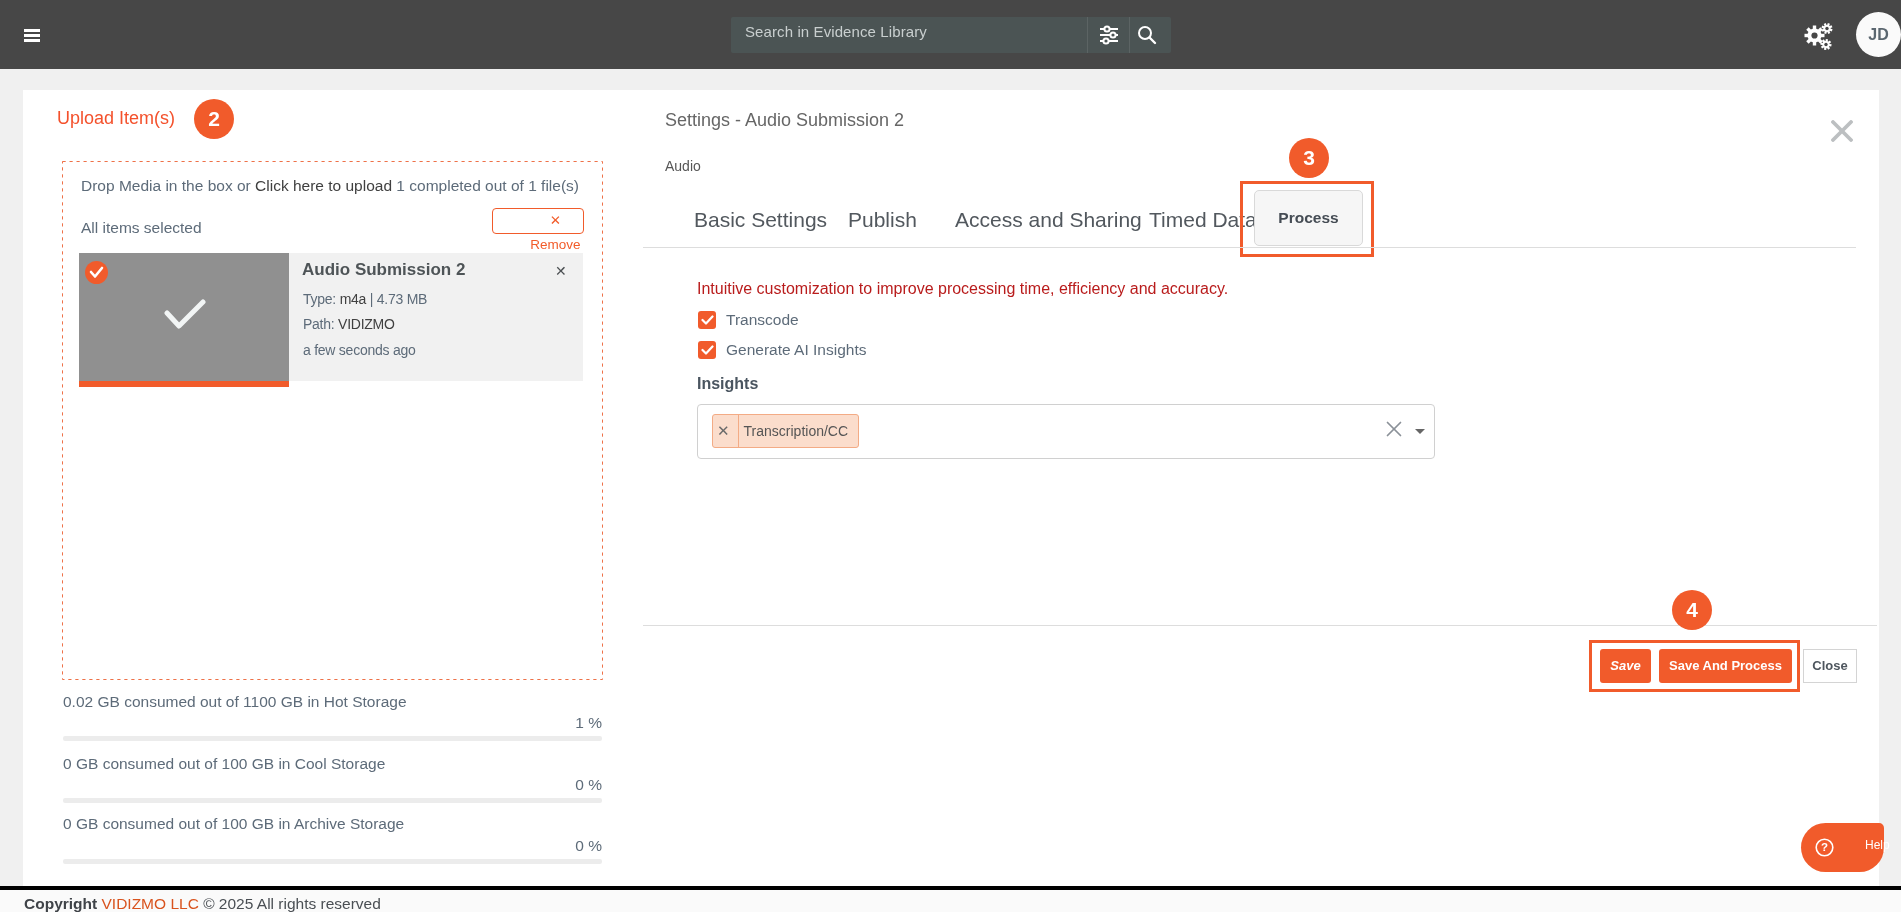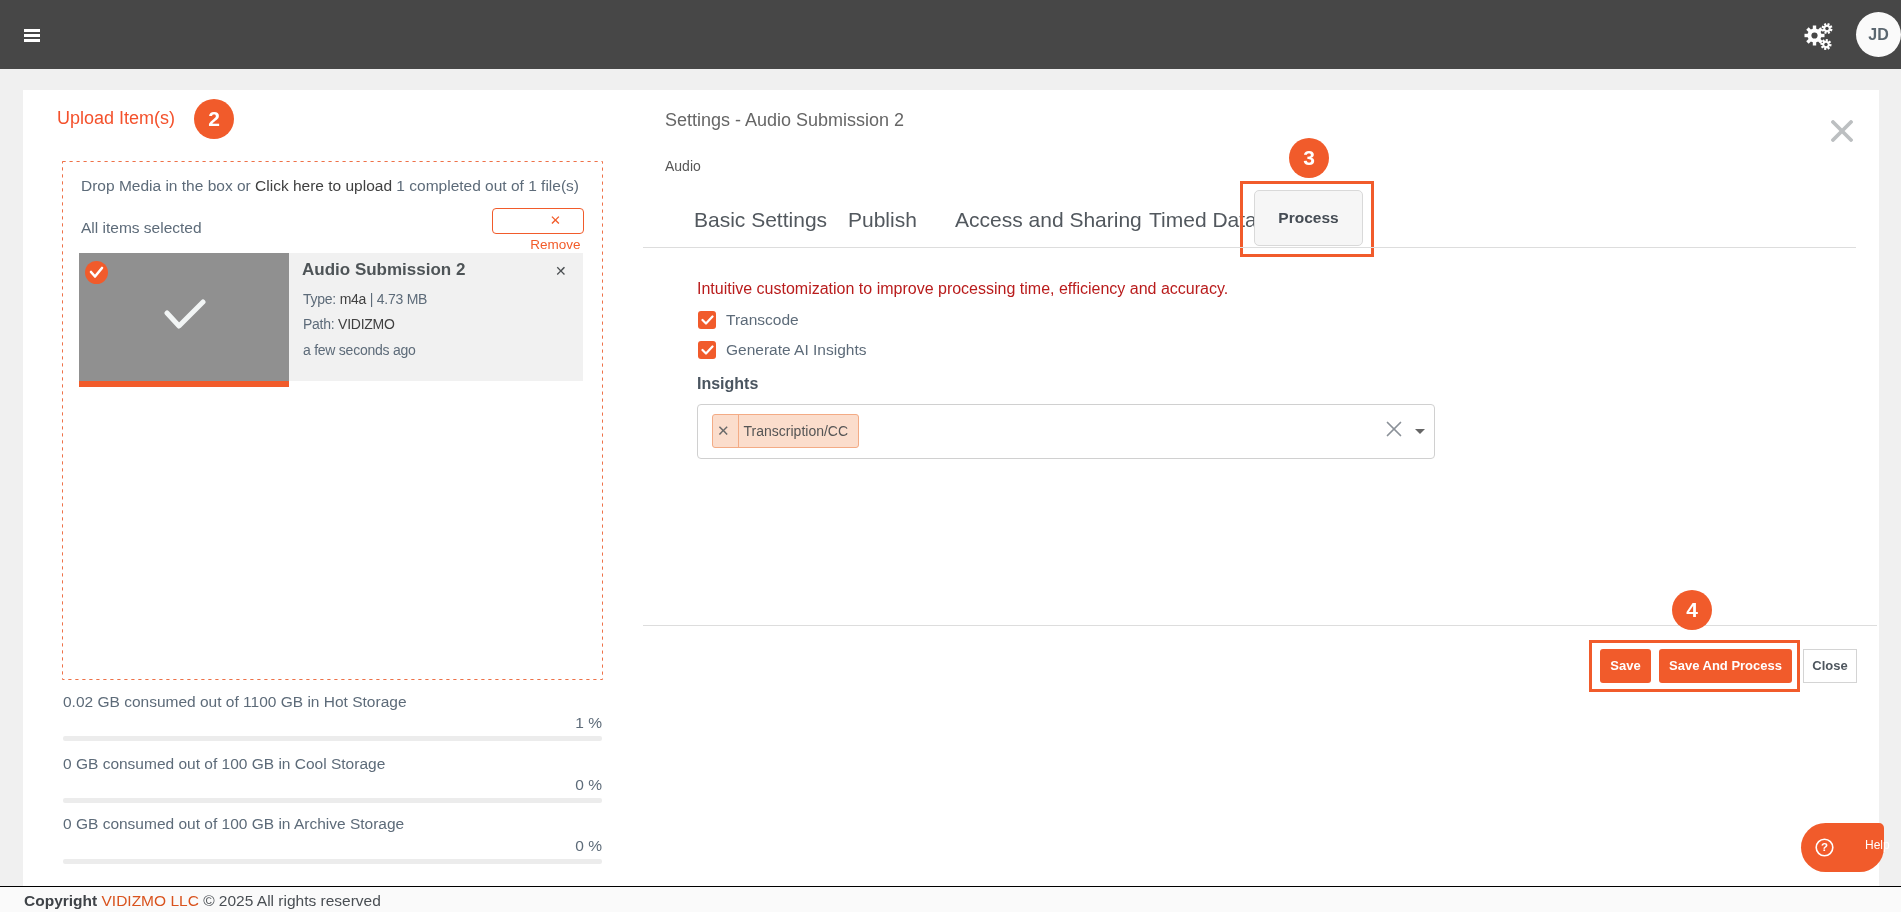--- a/index.html
+++ b/index.html
@@ -83,6 +83,25 @@
   <div class="bar" style="top:29px"></div>
   <div class="bar" style="top:34px"></div>
   <div class="bar" style="top:39px"></div>
+  <div id="search">
+    <span class="ph">Search in Evidence Library</span>
+    <div class="sdiv" style="left:356px"></div>
+    <div class="sdiv" style="left:398px"></div>
+    <svg class="abs" style="left:365px;top:5px" width="26" height="26" viewBox="0 0 26 26">
+      <g stroke="#fff" stroke-width="2" fill="none">
+        <line x1="4" y1="7" x2="22" y2="7"></line>
+        <line x1="4" y1="13" x2="22" y2="13"></line>
+        <line x1="4" y1="19" x2="22" y2="19"></line>
+        <circle cx="11" cy="7" r="2.6" fill="#4b5454"></circle>
+        <circle cx="17" cy="13" r="2.6" fill="#4b5454"></circle>
+        <circle cx="10" cy="19" r="2.6" fill="#4b5454"></circle>
+      </g>
+    </svg>
+    <svg class="abs" style="left:404px;top:6px" width="24" height="24" viewBox="0 0 24 24">
+      <circle cx="10" cy="10" r="6" stroke="#fff" stroke-width="2" fill="none"></circle>
+      <line x1="14.5" y1="14.5" x2="20" y2="20" stroke="#fff" stroke-width="2.4" stroke-linecap="round"></line>
+    </svg>
+  </div>
   <svg class="abs" style="left:1801px;top:18px" width="36" height="36" viewBox="0 0 36 36" id="gears">
       <circle cx="13.5" cy="17.5" r="7" fill="#fff"></circle>
       <rect x="11.8" y="7.5" width="3.4" height="5" fill="#fff" transform="rotate(0 13.5 17.5)"></rect>

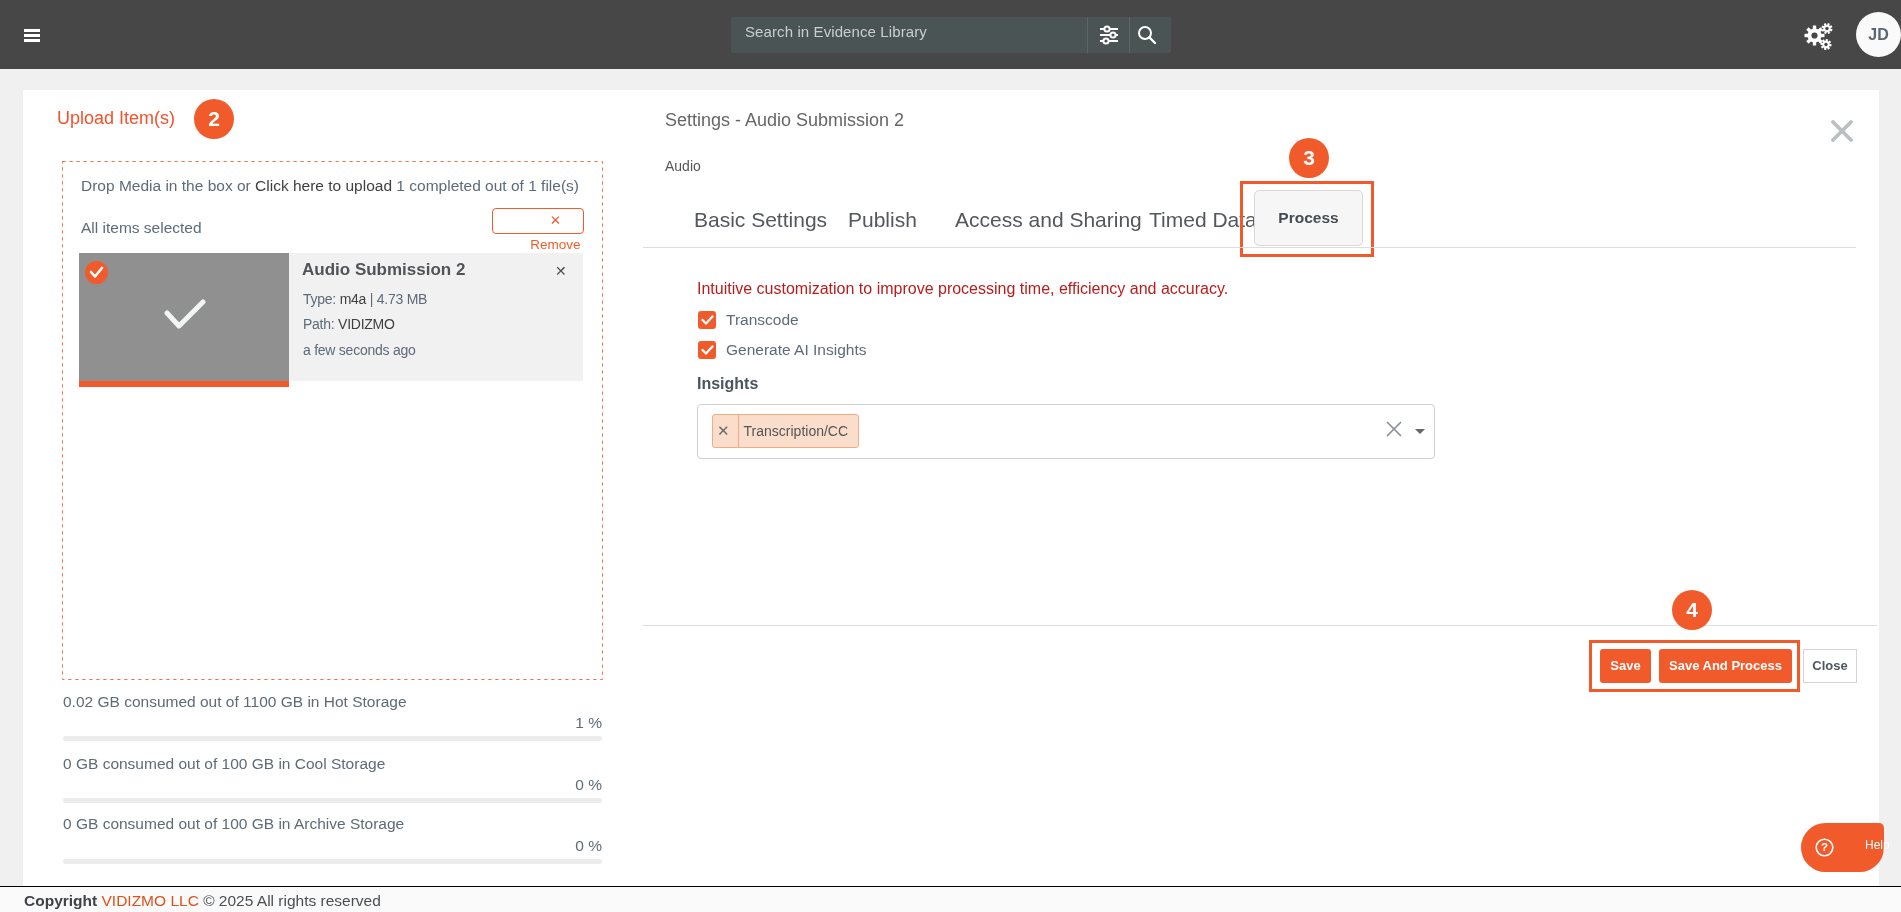--- a/index.html
+++ b/index.html
@@ -220,7 +220,7 @@
 <div class="hr" style="left:643px; top:625px; width:1234px;"></div>
 <div class="numcircle" style="left:1672px; top:590px;">4</div>
 <div id="btnrect"></div>
-<div class="btn" style="left:1600px; width:51px;">Save</div>
+<div class="btn" style="left:1600px; width:51px;font-style:italic;">Save</div>
 <div class="btn" style="left:1659px; width:133px;">Save And Process</div>
 <div id="btnclose">Close</div>
 

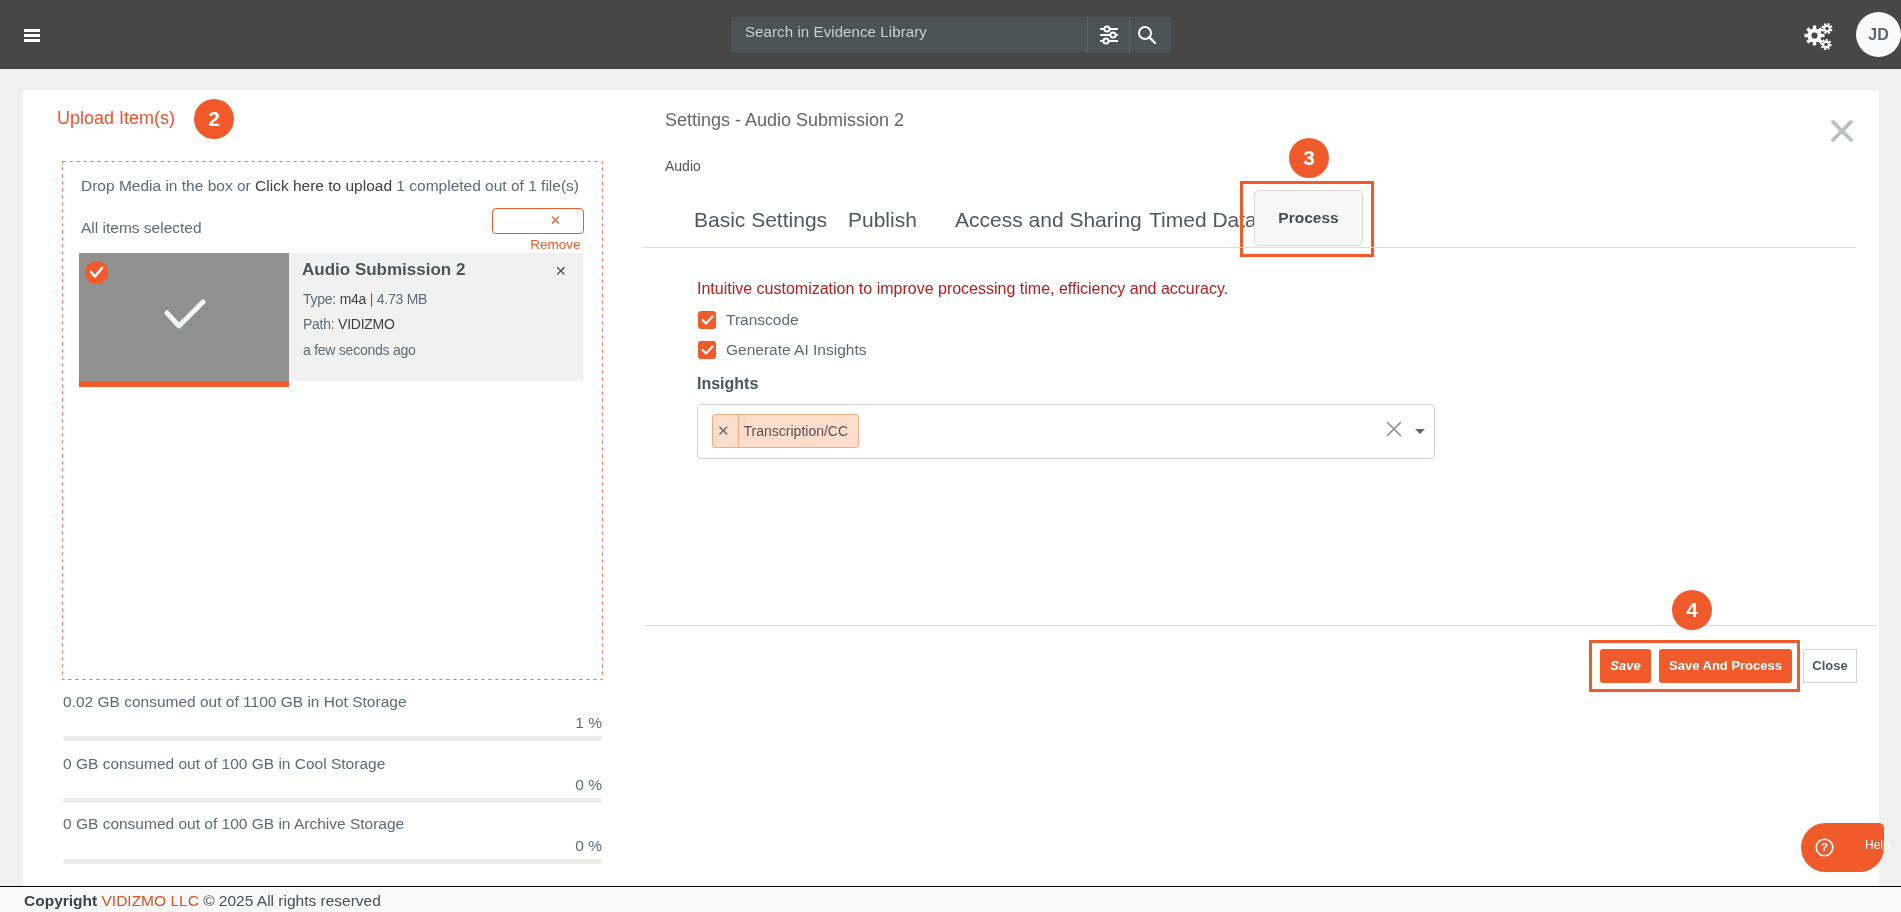--- a/index.html
+++ b/index.html
@@ -18,7 +18,7 @@
 
   
   #card { position:absolute; left:23px; top:90px; width:1856px; height:796px; background:#fff; }
-  #footer { position:absolute; left:0px; top:886px; width:1901px; height:26px; background:#fafafa; border-top:1px solid #000000; }
+  #footer { position:absolute; left:0px; top:886px; width:1901px; height:26px; background:#fafafa; border-top:4px solid #000000; }
   #footer .t { position:absolute; left:24px; top:5px; font-size:15.5px; color:#4a4f54; }
 
   

